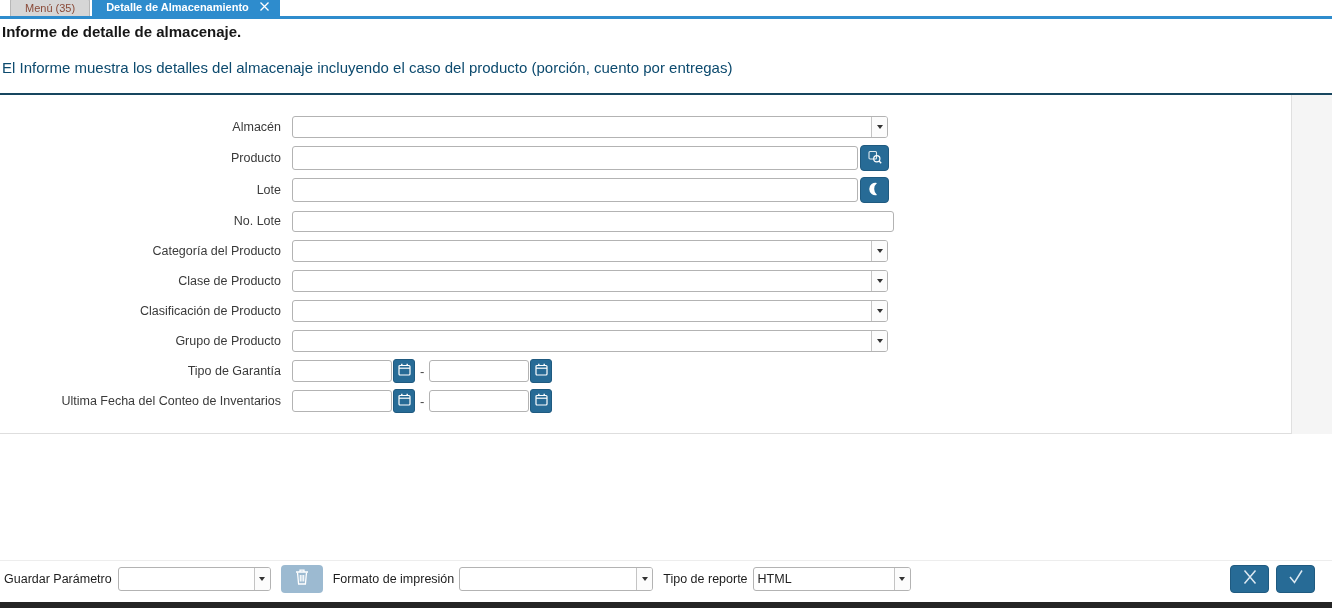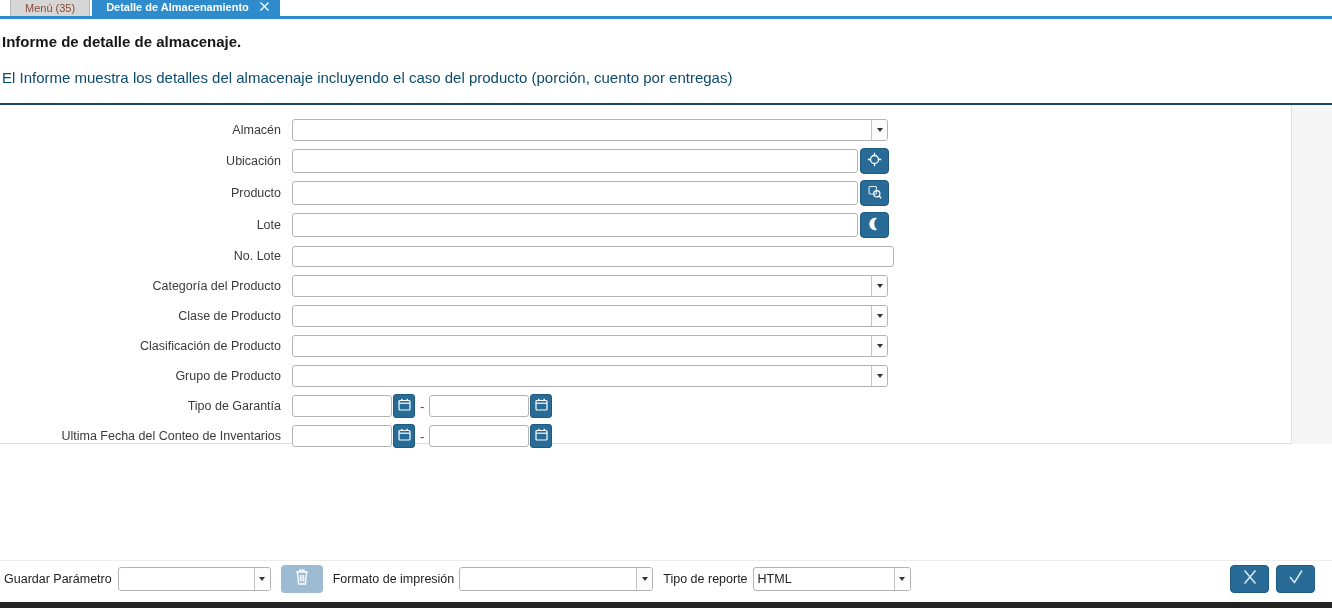--- a/index.html
+++ b/index.html
@@ -17,7 +17,7 @@
   .tab-close { display:flex; align-items:center; justify-content:center; width:16px; height:16px; margin-left:8px; }
 
   
-  .header { padding:14px 0 0 2px; }
+  .header { padding:4px 0 0 2px; }
   .title { font-size:15px; font-weight:700; color:#161616; line-height:18px; }
   .subtitle { font-size:15px; color:#0c4a6e; line-height:19px; margin-top:17px; margin-bottom:16px; }
   .divider { height:2px; background:#17465f; }

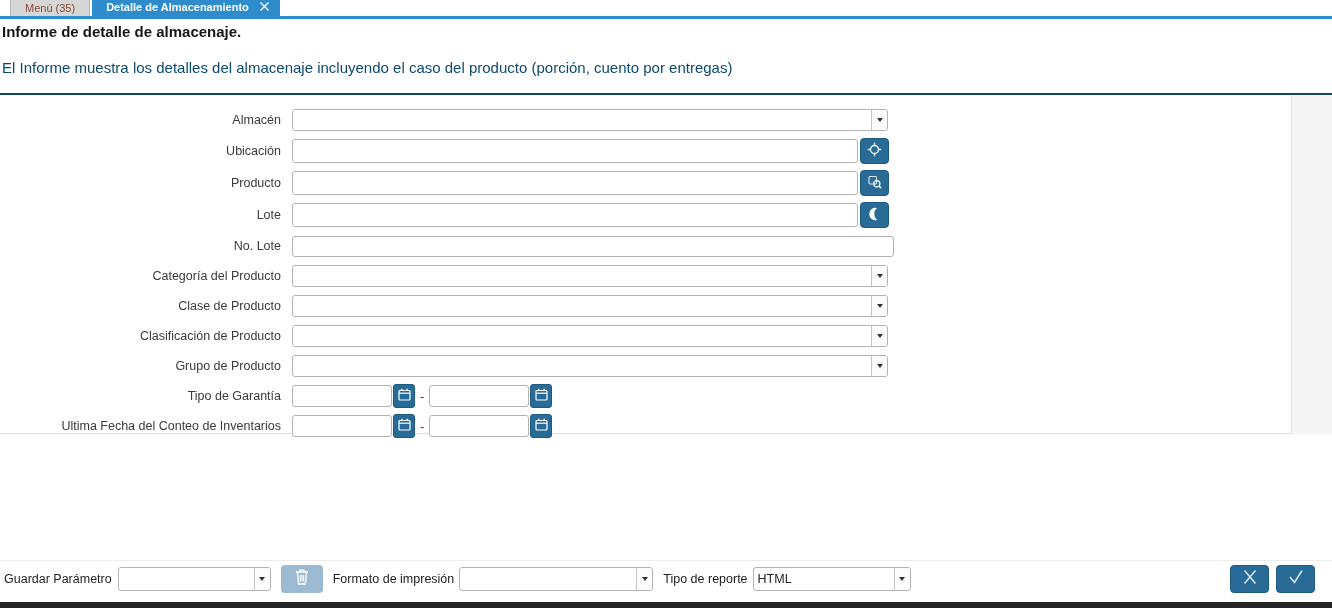--- a/index.html
+++ b/index.html
@@ -25,7 +25,7 @@
   
   .panel-region { height:339px; background:#f5f5f5; }
   .panel { width:1292px; height:339px; background:#fff; border-right:1px solid #e0e0e0;
-           border-bottom:1px solid #dedede; padding-top:10px; }
+           border-bottom:1px solid #dedede; padding-top:17px; }
   .row { display:flex; align-items:center; height:30px; }
   .row.tall { height:32px; }
   .flabel { flex:none; width:292px; text-align:right; padding-right:11px; font-size:12.5px; color:#3a3a3a; }

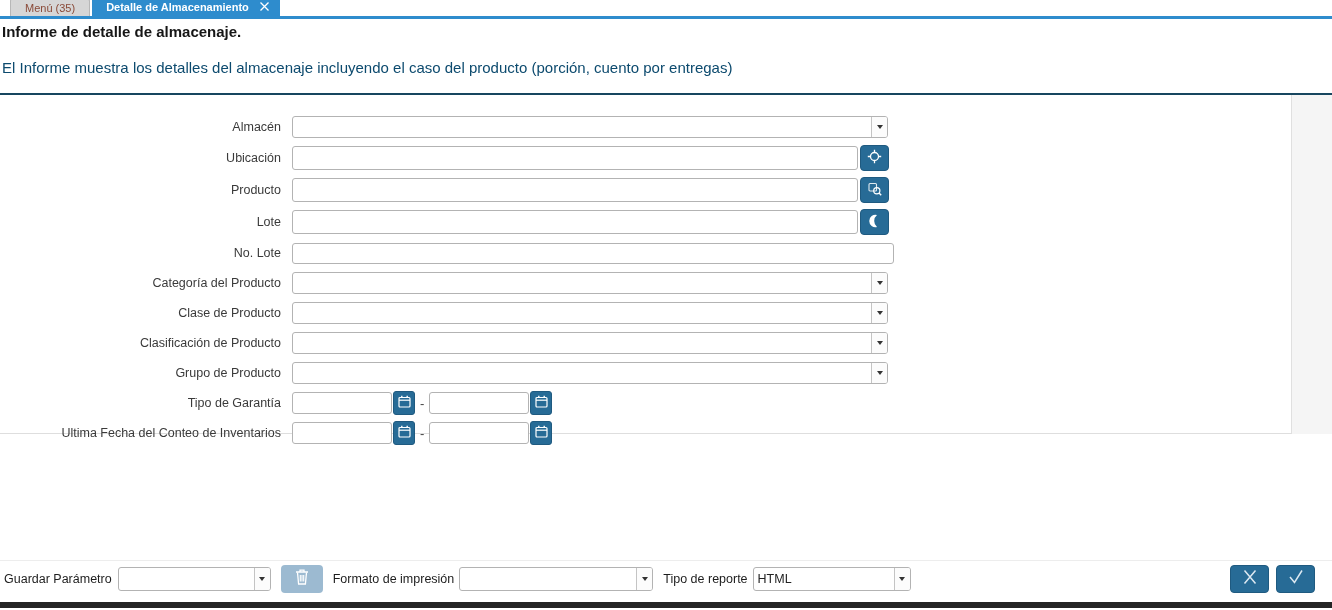--- a/index.html
+++ b/index.html
@@ -102,18 +102,6 @@
         </div>
       </div>
 
-      <div class="row tall">
-        <label class="flabel">Ubicación</label>
-        <input class="tinput" value="" style="">
-        <button class="editor-btn">
-          <span>
-            <svg width="15" height="15" viewBox="0 0 15 15">
-              <circle cx="7.5" cy="7.5" r="4" stroke="#ffffff" stroke-width="1.3" fill="none"></circle>
-              <path d="M7.5 0.8 V3.2 M7.5 11.8 V14.2 M0.8 7.5 H3.2 M11.8 7.5 H14.2" stroke="#ffffff" stroke-width="1.3"></path>
-            </svg>
-          </span>
-        </button>
-      </div>
 
       <div class="row tall">
         <label class="flabel">Producto</label>

